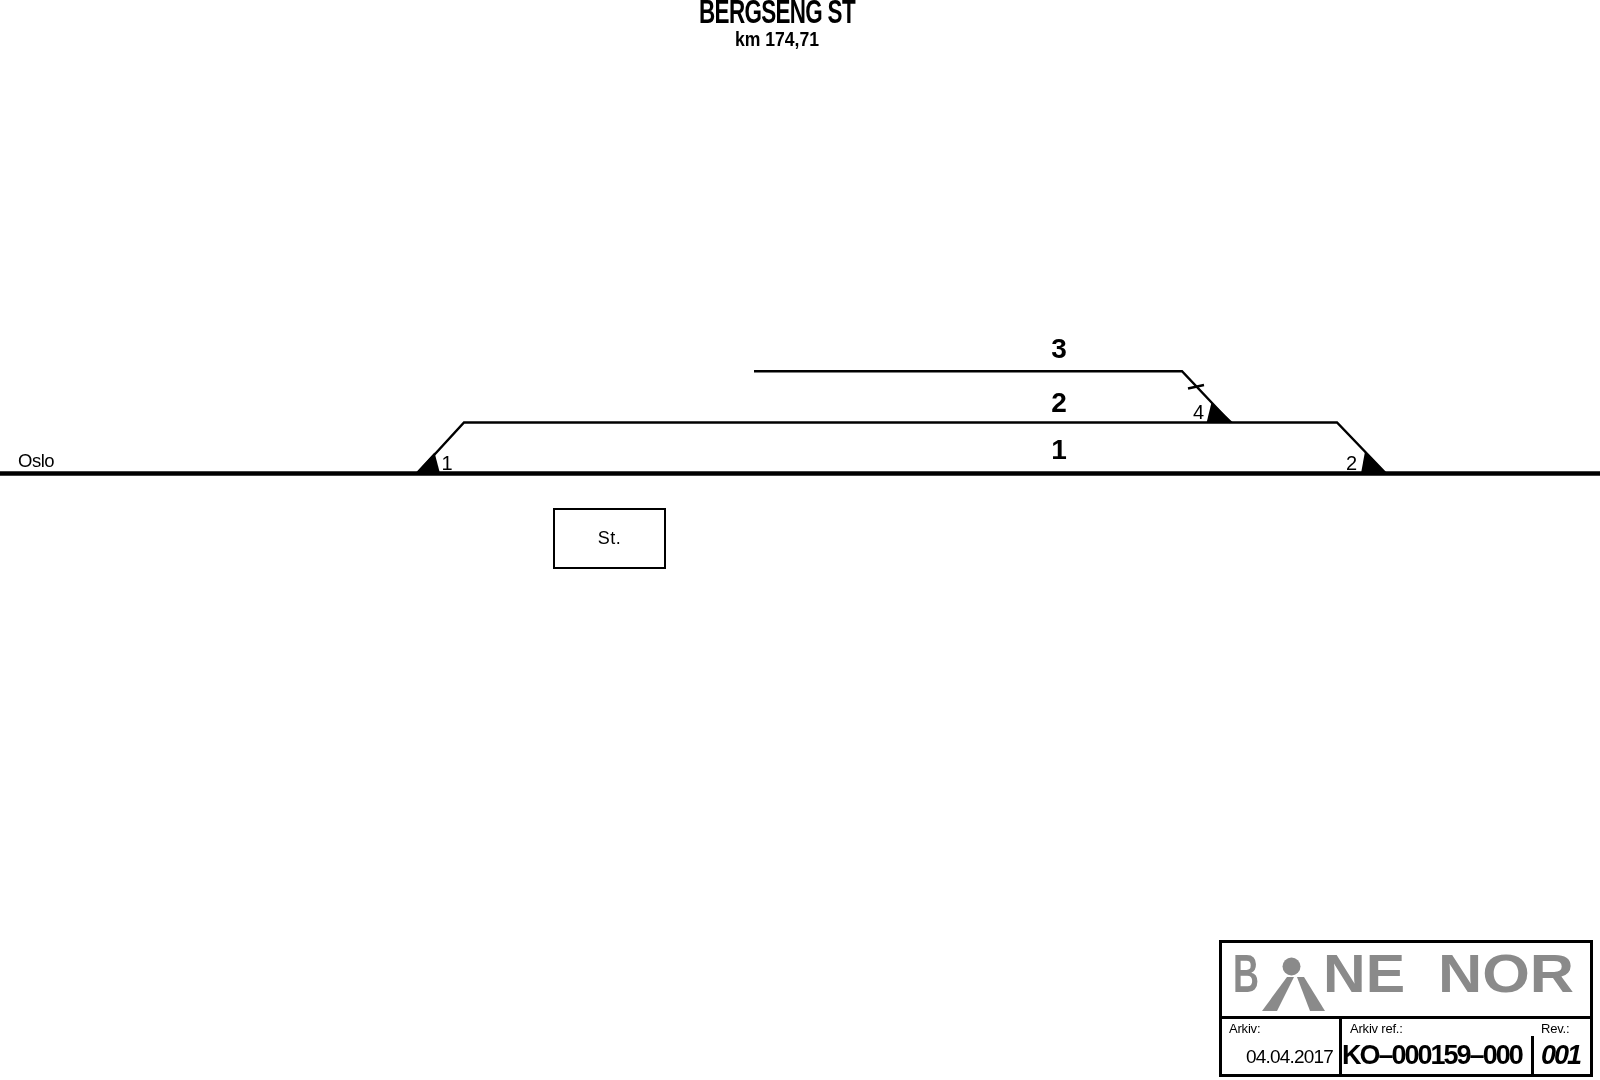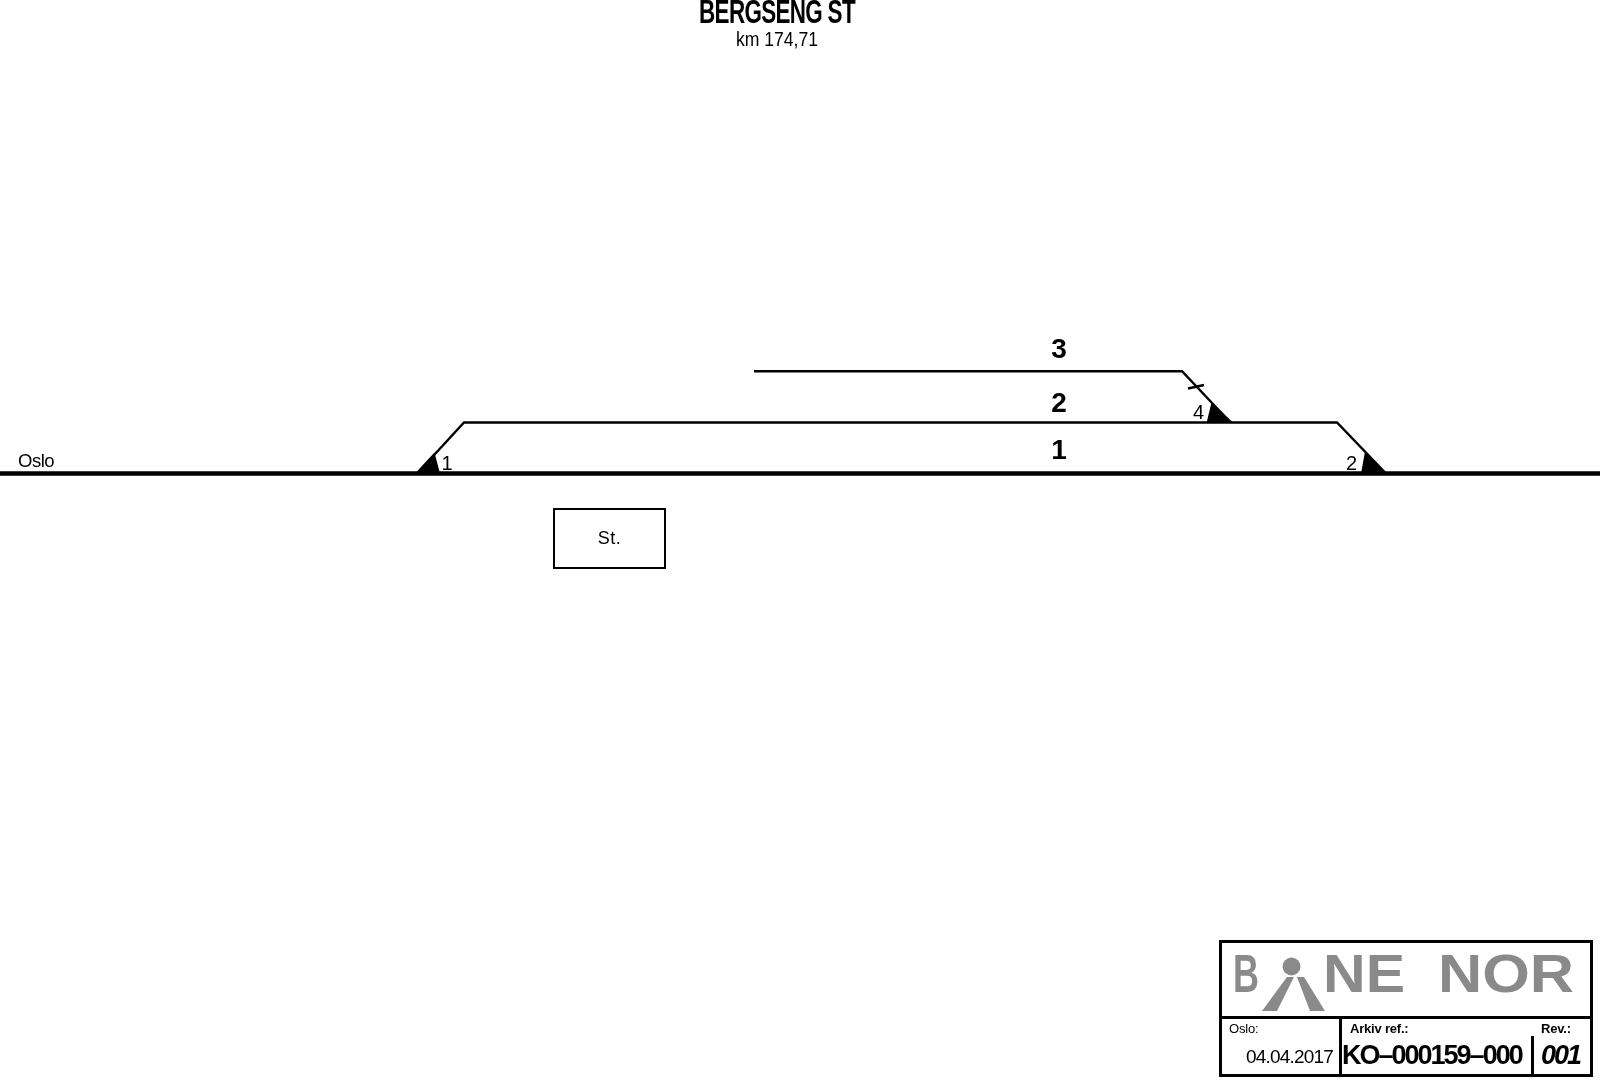--- a/index.html
+++ b/index.html
@@ -17,7 +17,7 @@
   .station-title .squeeze{display:inline-block;transform:scaleX(0.68);transform-origin:center top;}
   .station-km{
     position:absolute;left:777px;top:28px;transform:translateX(-50%);
-    font-size:20px;font-weight:400;line-height:22px;white-space:nowrap;
+    font-size:20px;font-weight:700;line-height:22px;white-space:nowrap;
   }
   .station-km .squeeze{display:inline-block;transform:scaleX(0.88);transform-origin:center top;}
   

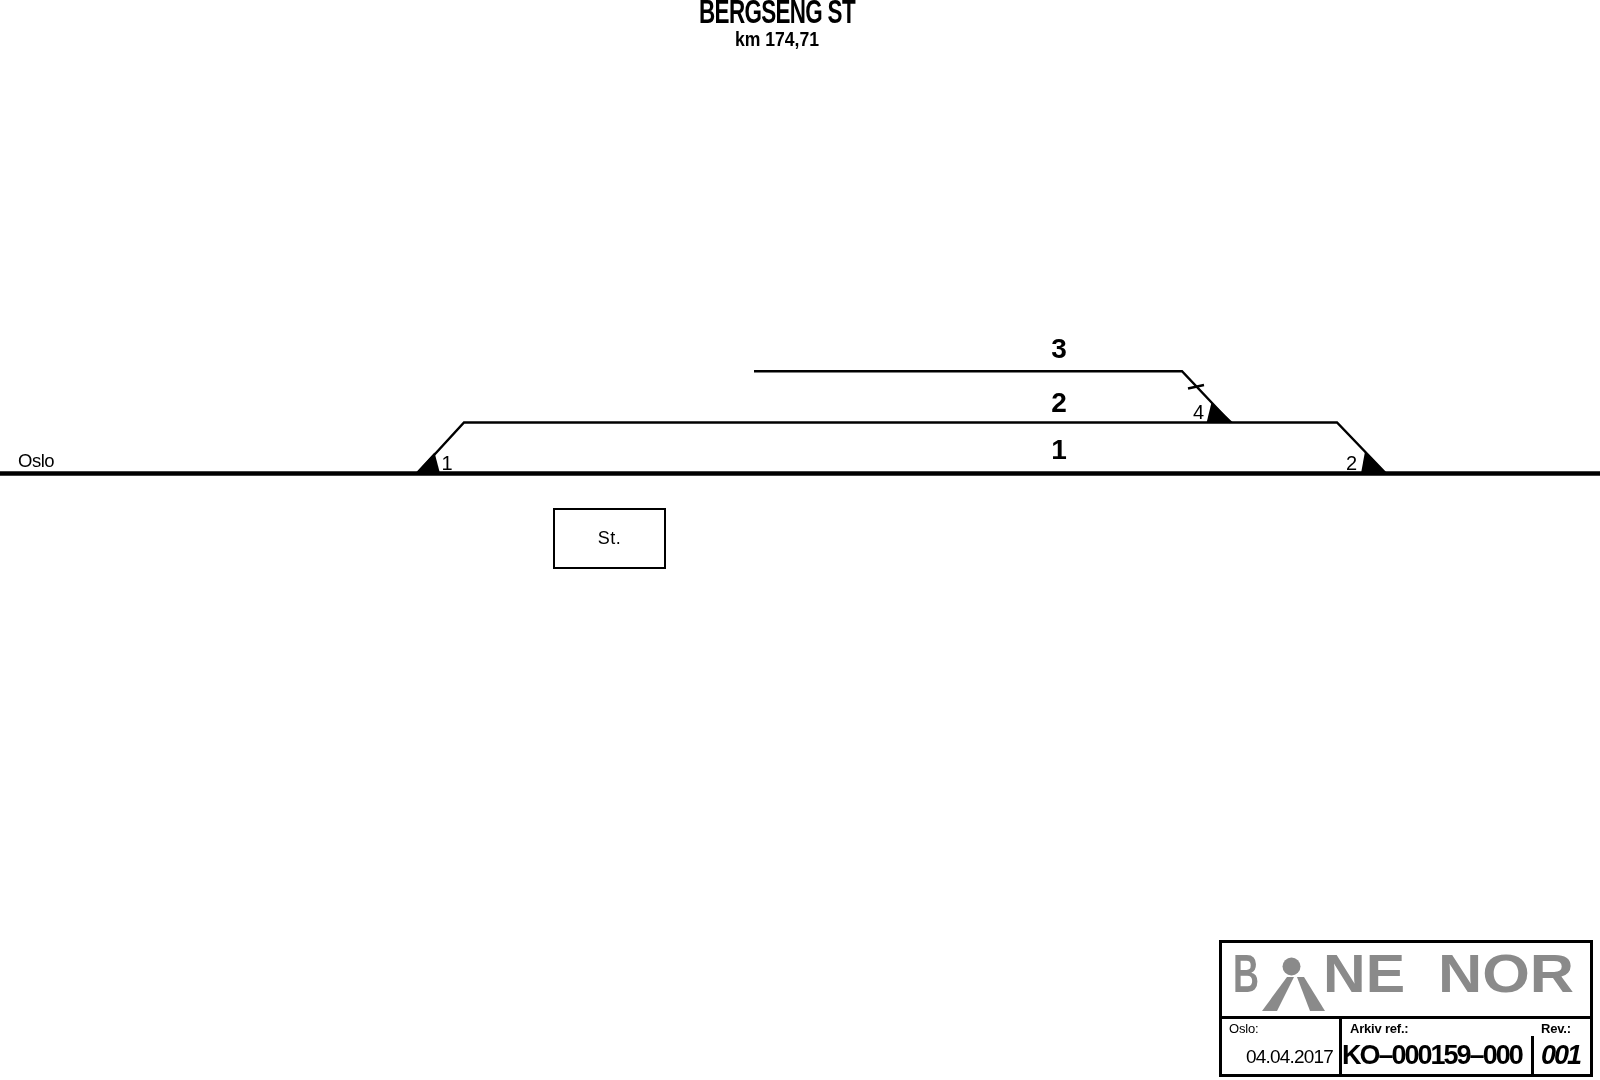--- a/index.html
+++ b/index.html
@@ -106,7 +106,7 @@
   </div>
   <div class="tb-bottom">
     <div class="cell cell-dato">
-      <div class="tb-label">Oslo:</div>
+      <div class="tb-label">Arkiv:</div>
       <div class="dato-value">04.04.2017</div>
     </div>
     <div class="cell cell-arkiv">

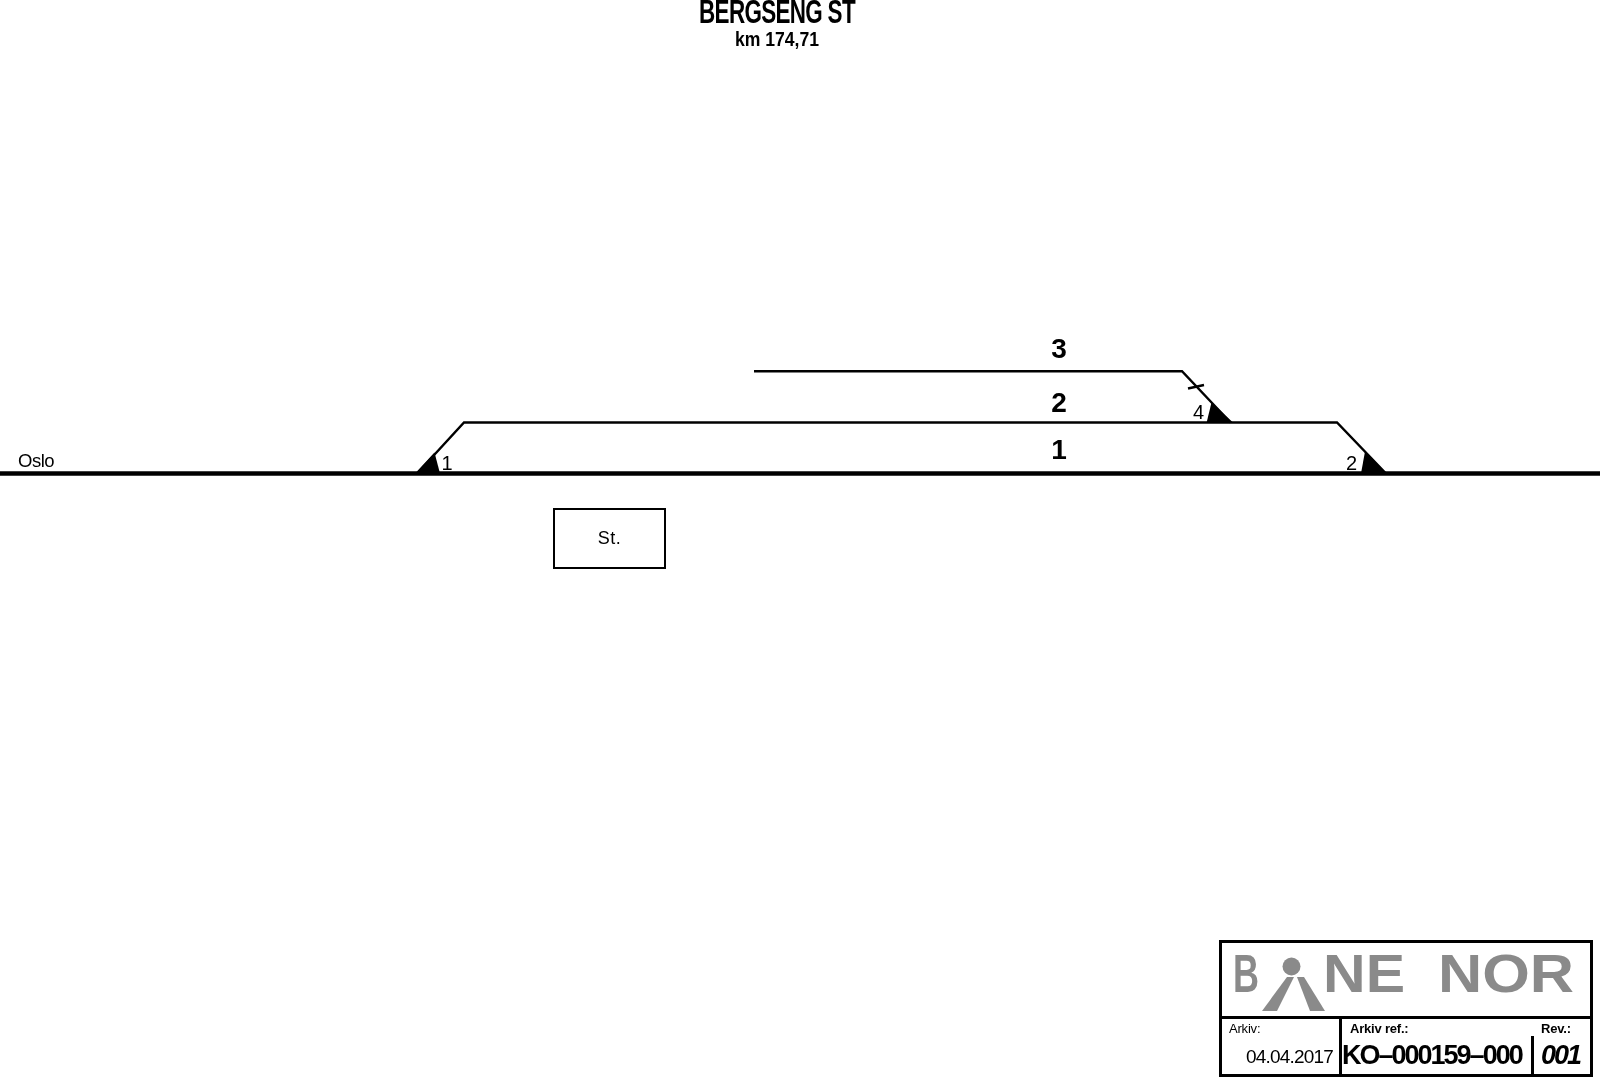--- a/index.html
+++ b/index.html
@@ -45,7 +45,7 @@
   .cell-dato{width:120px;border-right:3px solid #000;}
   .cell-arkiv{flex:1;}
   .tb-label{position:absolute;top:2px;left:7px;font-size:13px;letter-spacing:-0.2px;white-space:nowrap;}
-  .cell-arkiv .tb-label{left:8px;font-weight:bold;}
+  .cell-arkiv .tb-label{left:8px;}
   .tb-label.rev{left:199px;}
   .dato-value{position:absolute;left:24px;bottom:6px;font-size:19px;letter-spacing:-0.8px;white-space:nowrap;}
   .vals{position:absolute;left:0;right:0;bottom:0;height:38px;display:flex;}

